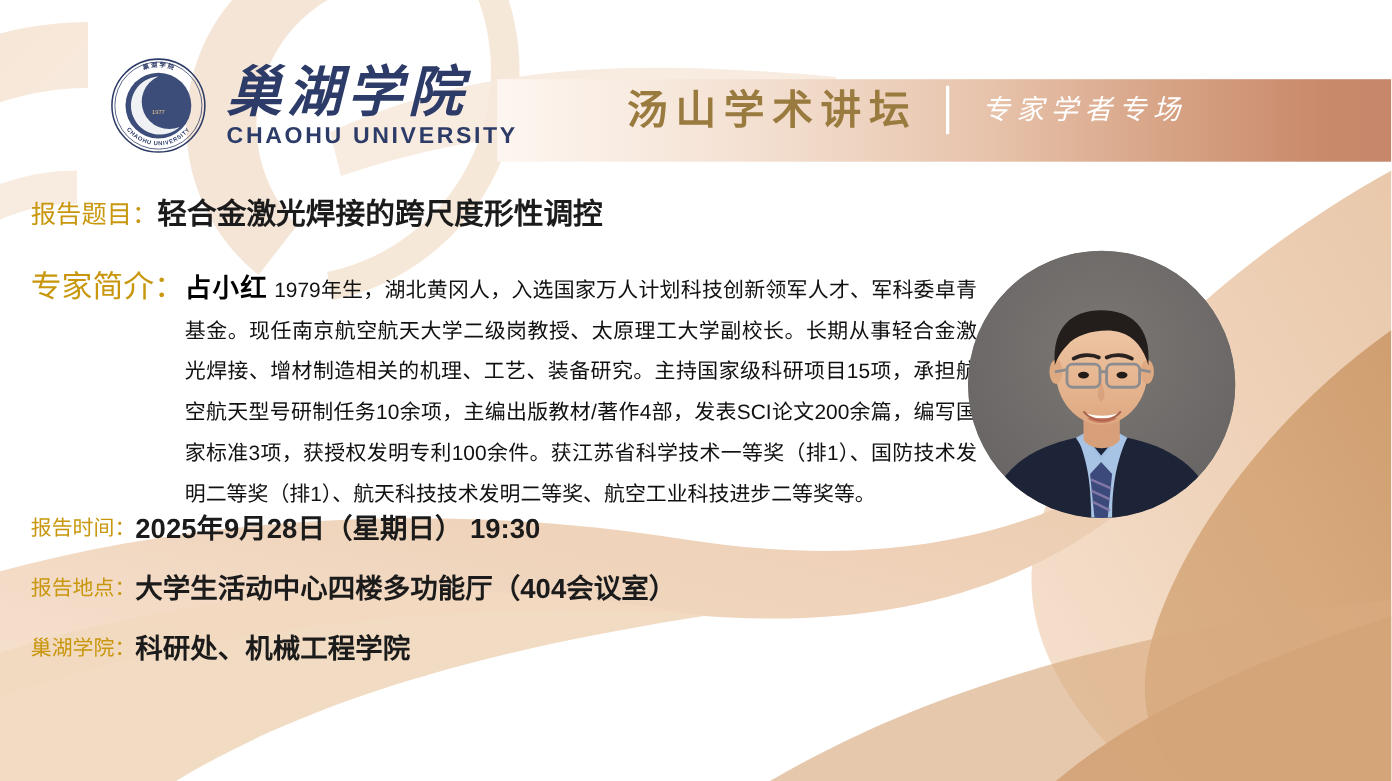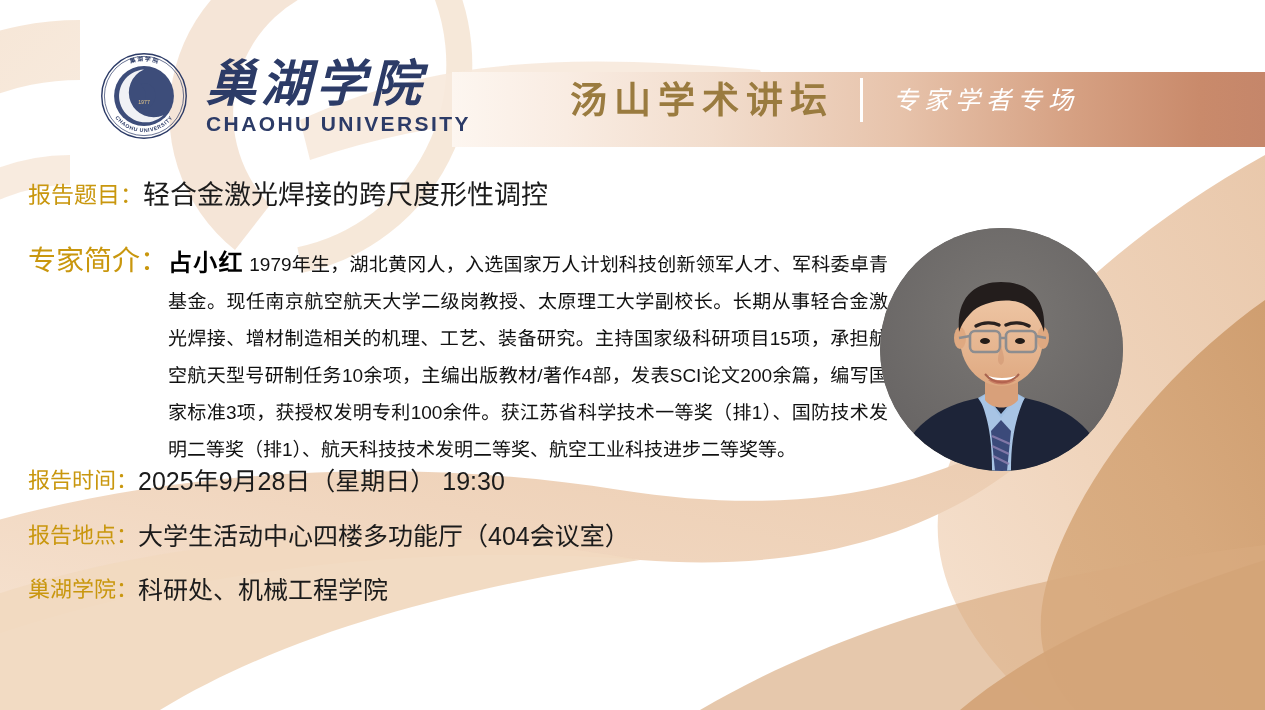--- a/index.html
+++ b/index.html
@@ -144,7 +144,7 @@
   .value-strong {
     color: #1b1b1b;
     font-size: 25px;
-    font-weight: normal;
+    font-weight: bold;
     white-space: nowrap;
     line-height: 30px;
   }

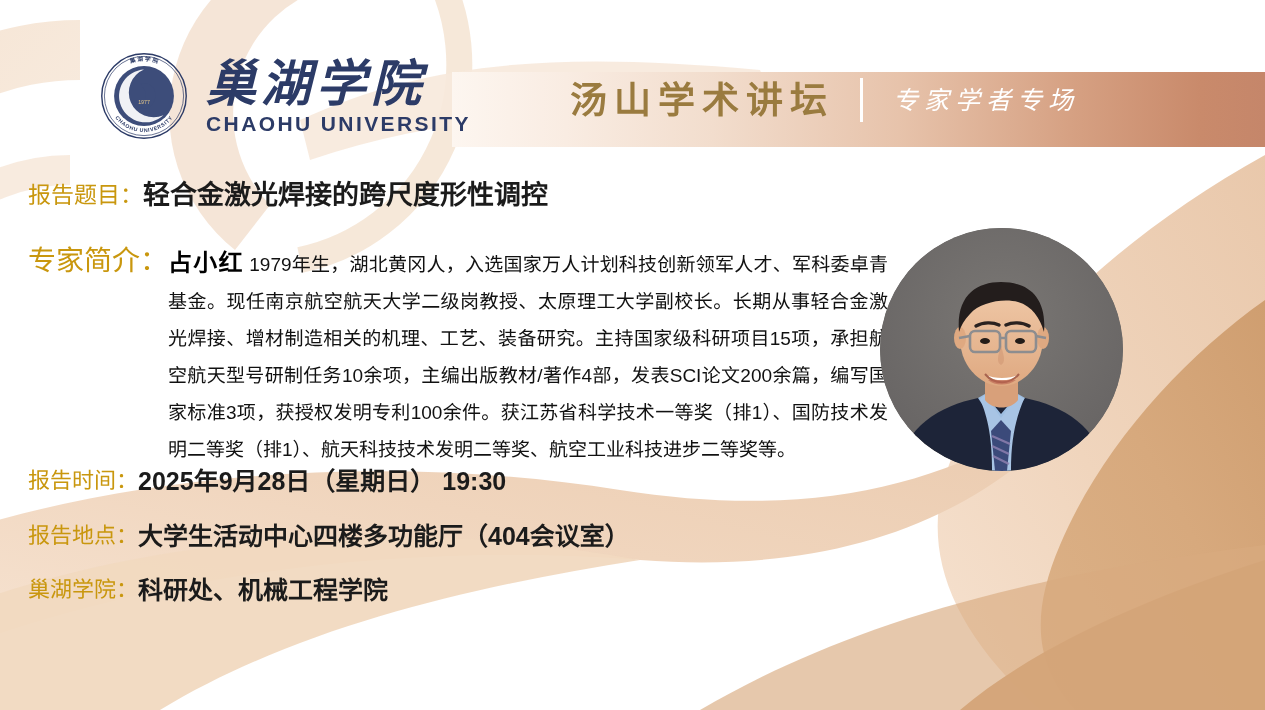--- a/index.html
+++ b/index.html
@@ -174,7 +174,7 @@
   #row-loc      { left: 28px; top: 520px; align-items: flex-end; }
   #row-org      { left: 28px; top: 574px; }
 
-  #row-time .label, #row-loc .label, #row-org .label { font-size: 22px; line-height: 32px; }
+  #row-time .label, #row-loc .label, #row-org .label { font-size: 19px; line-height: 32px; }
   #row-time .value-strong, #row-loc .value-strong, #row-org .value-strong { font-size: 25px; line-height: 32px; }
 
   

